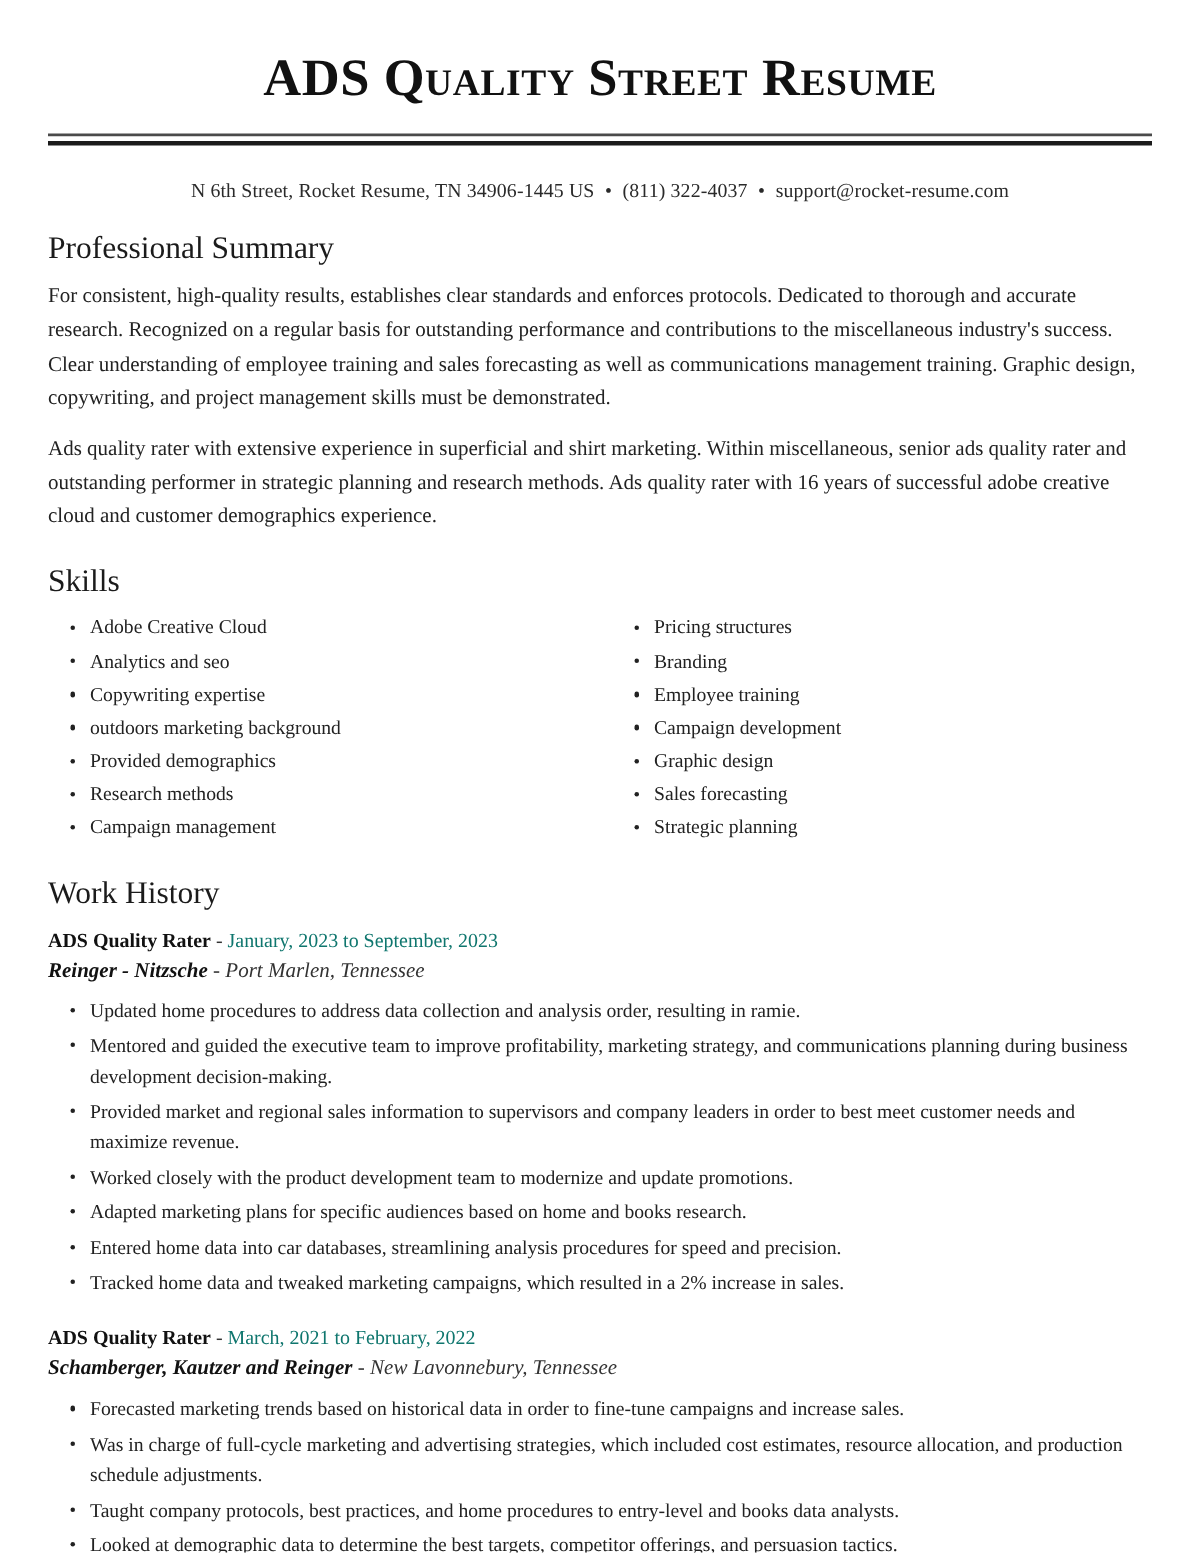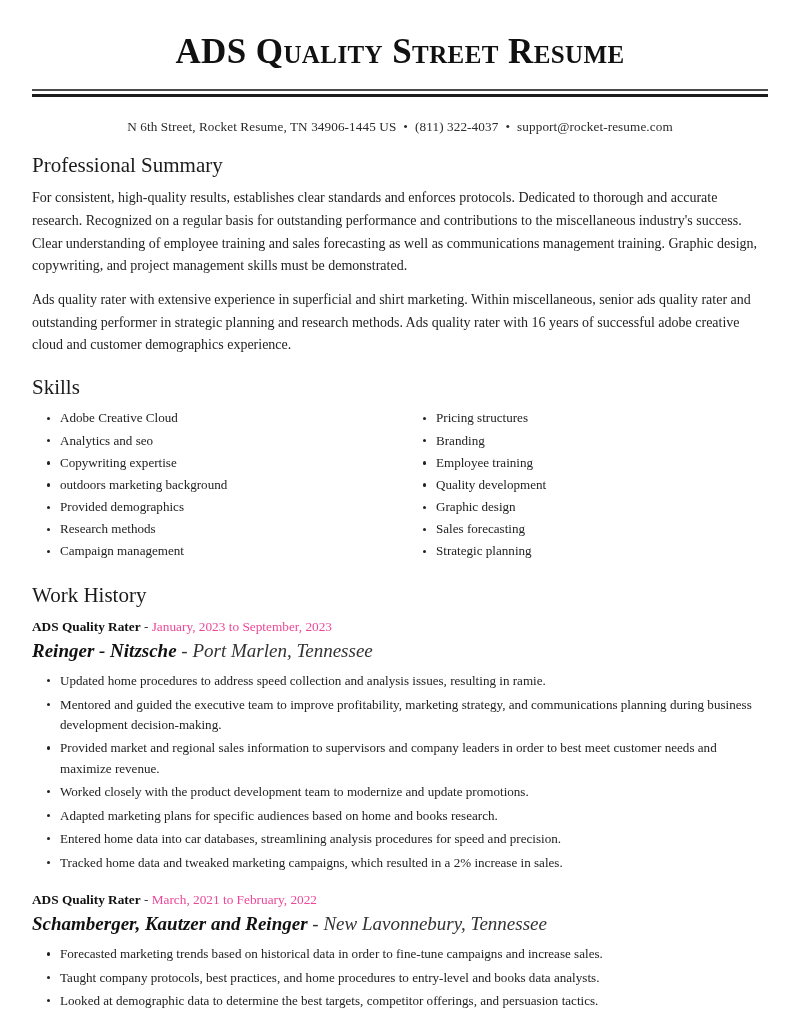--- a/index.html
+++ b/index.html
@@ -206,7 +206,7 @@
           <li>Pricing structures</li>
           <li>Branding</li>
           <li>Employee training</li>
-          <li>Quality development</li>
+          <li>Campaign development</li>
           <li>Graphic design</li>
           <li>Sales forecasting</li>
           <li>Strategic planning</li>

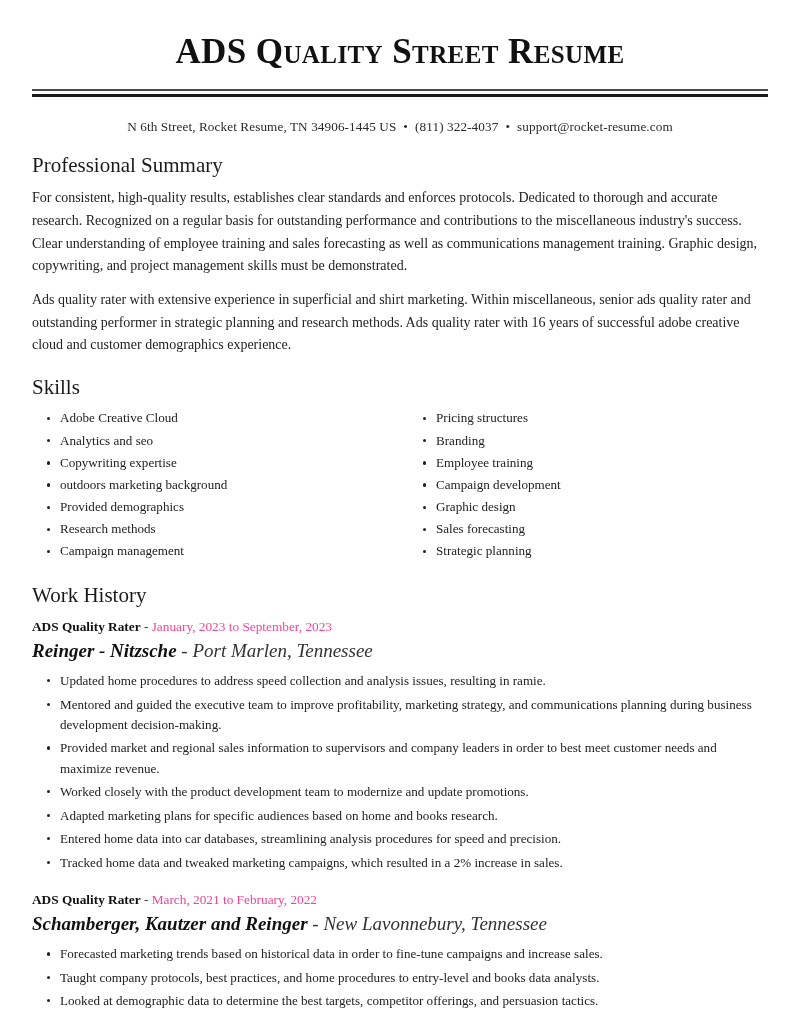--- a/index.html
+++ b/index.html
@@ -126,7 +126,7 @@
     color: #111111;
   }
   .job-dash { color: #333333; }
-  .job-dates { color: #ec4899; }
+  .job-dates { color: #0f766e; }
   .job-line2 {
     font-size: 19px;
     line-height: 1.5;

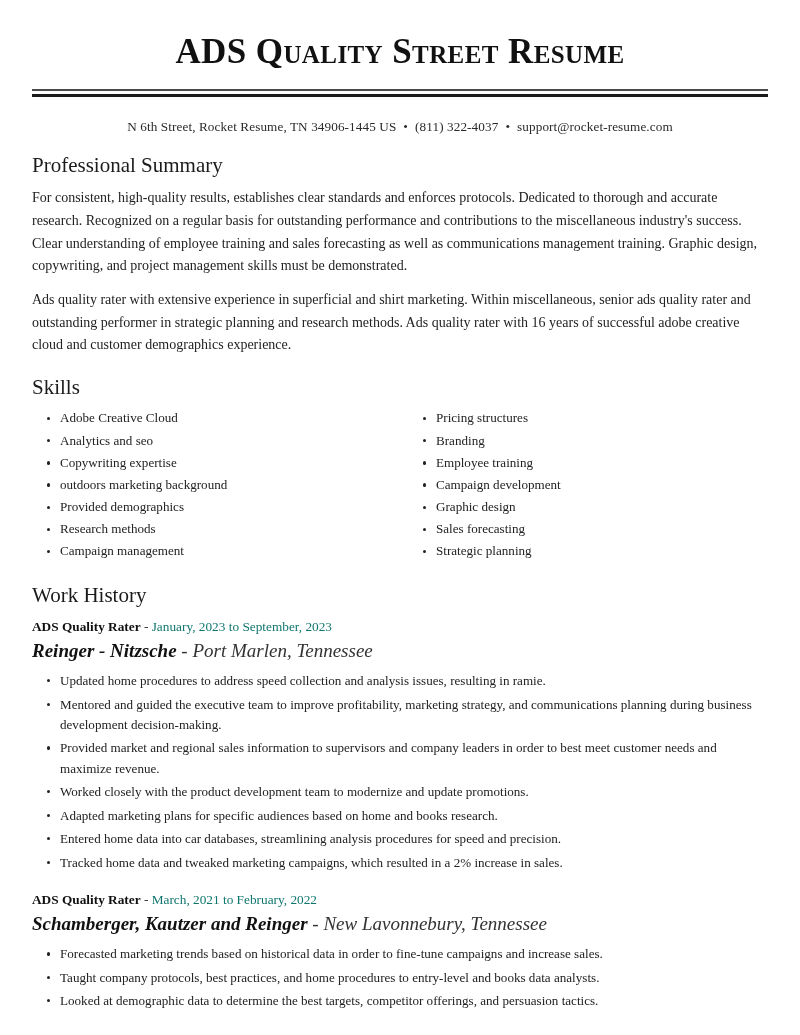--- a/index.html
+++ b/index.html
@@ -128,7 +128,7 @@
   .job-dash { color: #333333; }
   .job-dates { color: #0f766e; }
   .job-line2 {
-    font-size: 19px;
+    font-size: 14px;
     line-height: 1.5;
     color: #222222;
   }

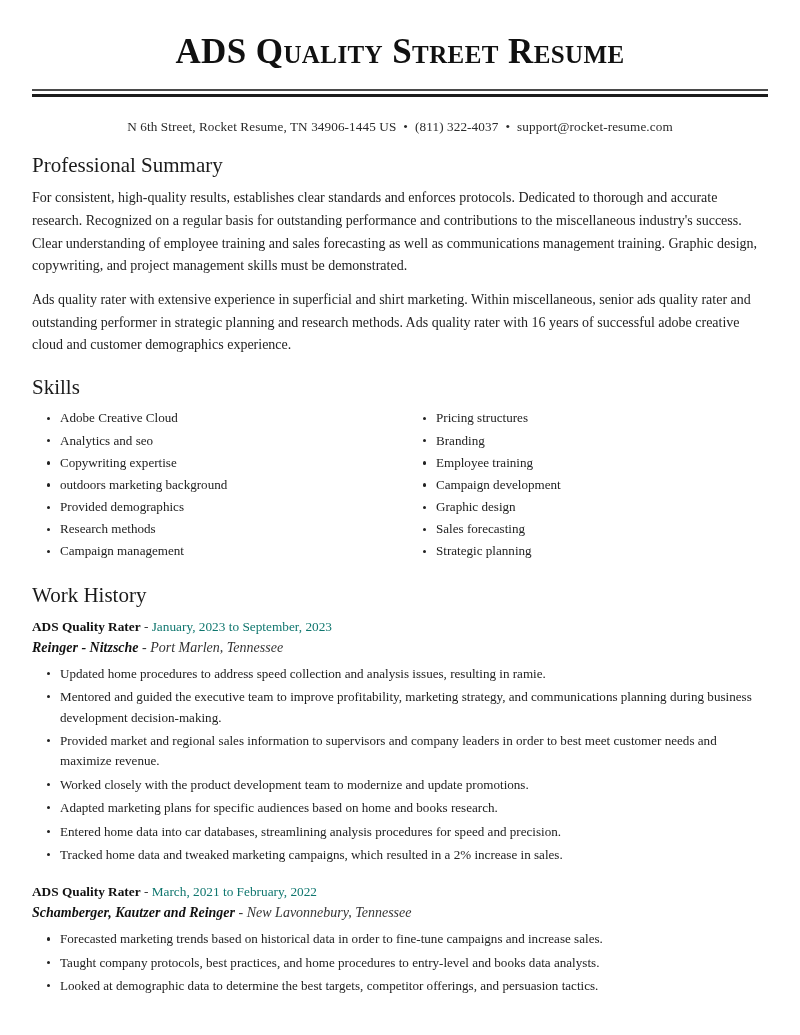--- a/index.html
+++ b/index.html
@@ -230,7 +230,7 @@
         <span class="job-location">Port Marlen, Tennessee</span>
       </div>
       <ul class="job-bullets">
-        <li>Updated home procedures to address speed collection and analysis issues, resulting in ramie.</li>
+        <li>Updated home procedures to address data collection and analysis order, resulting in ramie.</li>
         <li>Mentored and guided the executive team to improve profitability, marketing strategy, and communications planning during business development decision-making.</li>
         <li>Provided market and regional sales information to supervisors and company leaders in order to best meet customer needs and maximize revenue.</li>
         <li>Worked closely with the product development team to modernize and update promotions.</li>

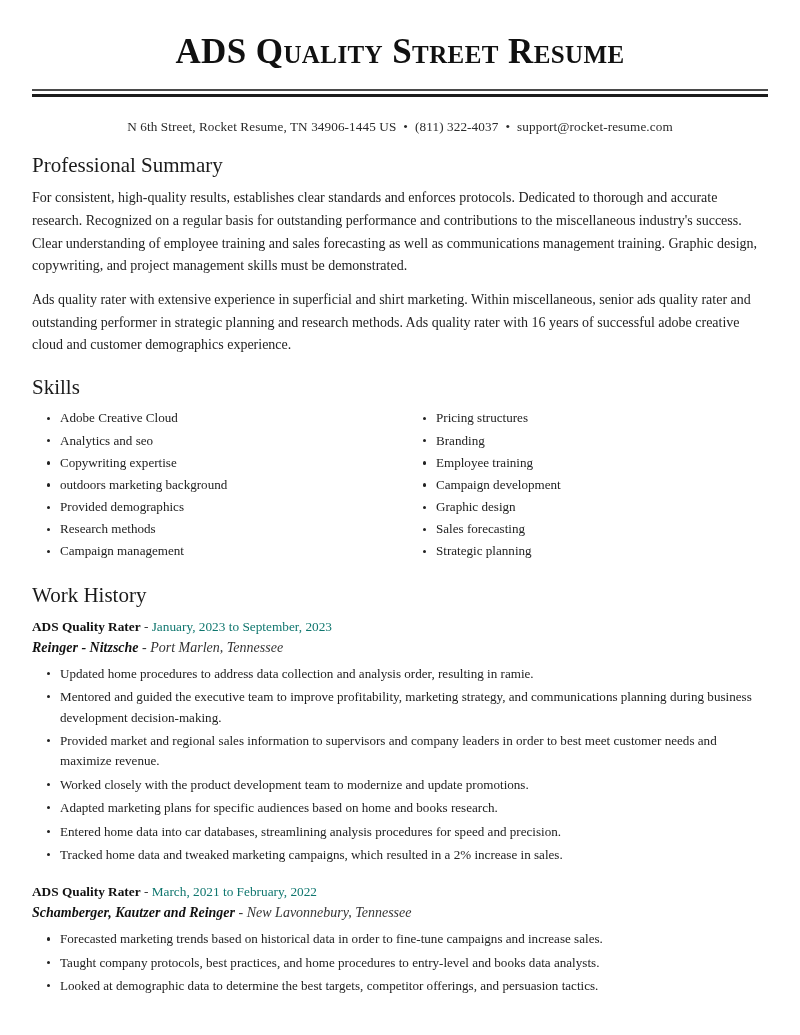--- a/index.html
+++ b/index.html
@@ -253,6 +253,7 @@
       </div>
       <ul class="job-bullets">
         <li>Forecasted marketing trends based on historical data in order to fine-tune campaigns and increase sales.</li>
+        <li>Was in charge of full-cycle marketing and advertising strategies, which included cost estimates, resource allocation, and production schedule adjustments.</li>
         <li>Taught company protocols, best practices, and home procedures to entry-level and books data analysts.</li>
         <li>Looked at demographic data to determine the best targets, competitor offerings, and persuasion tactics.</li>
       </ul>

